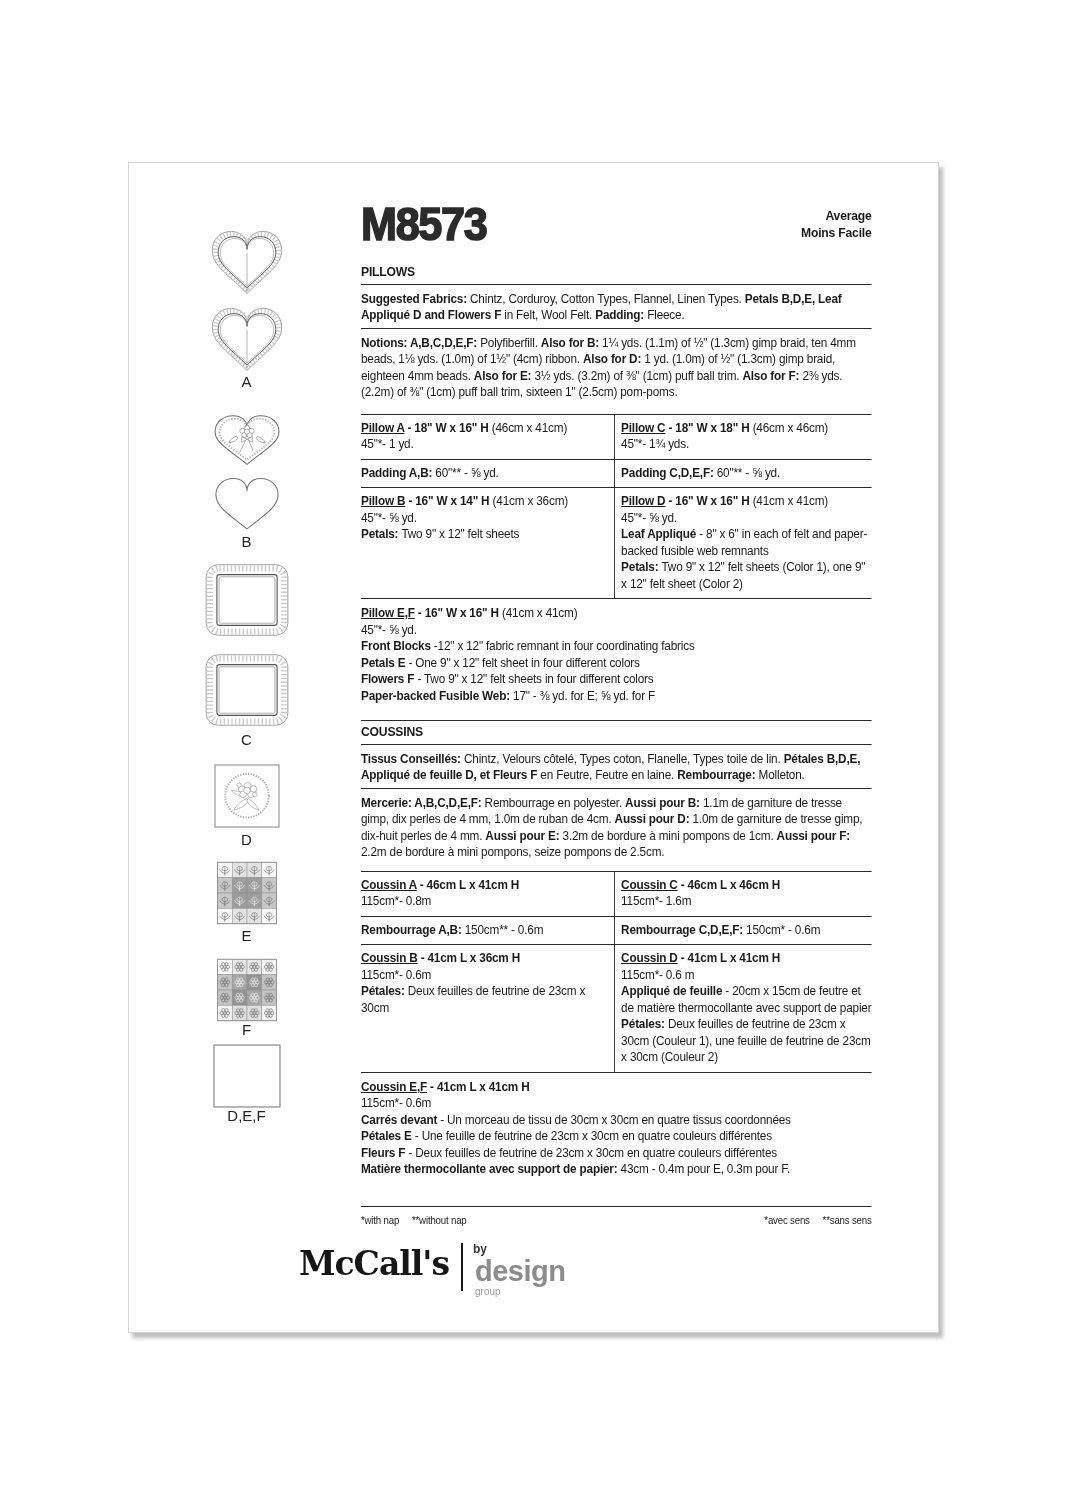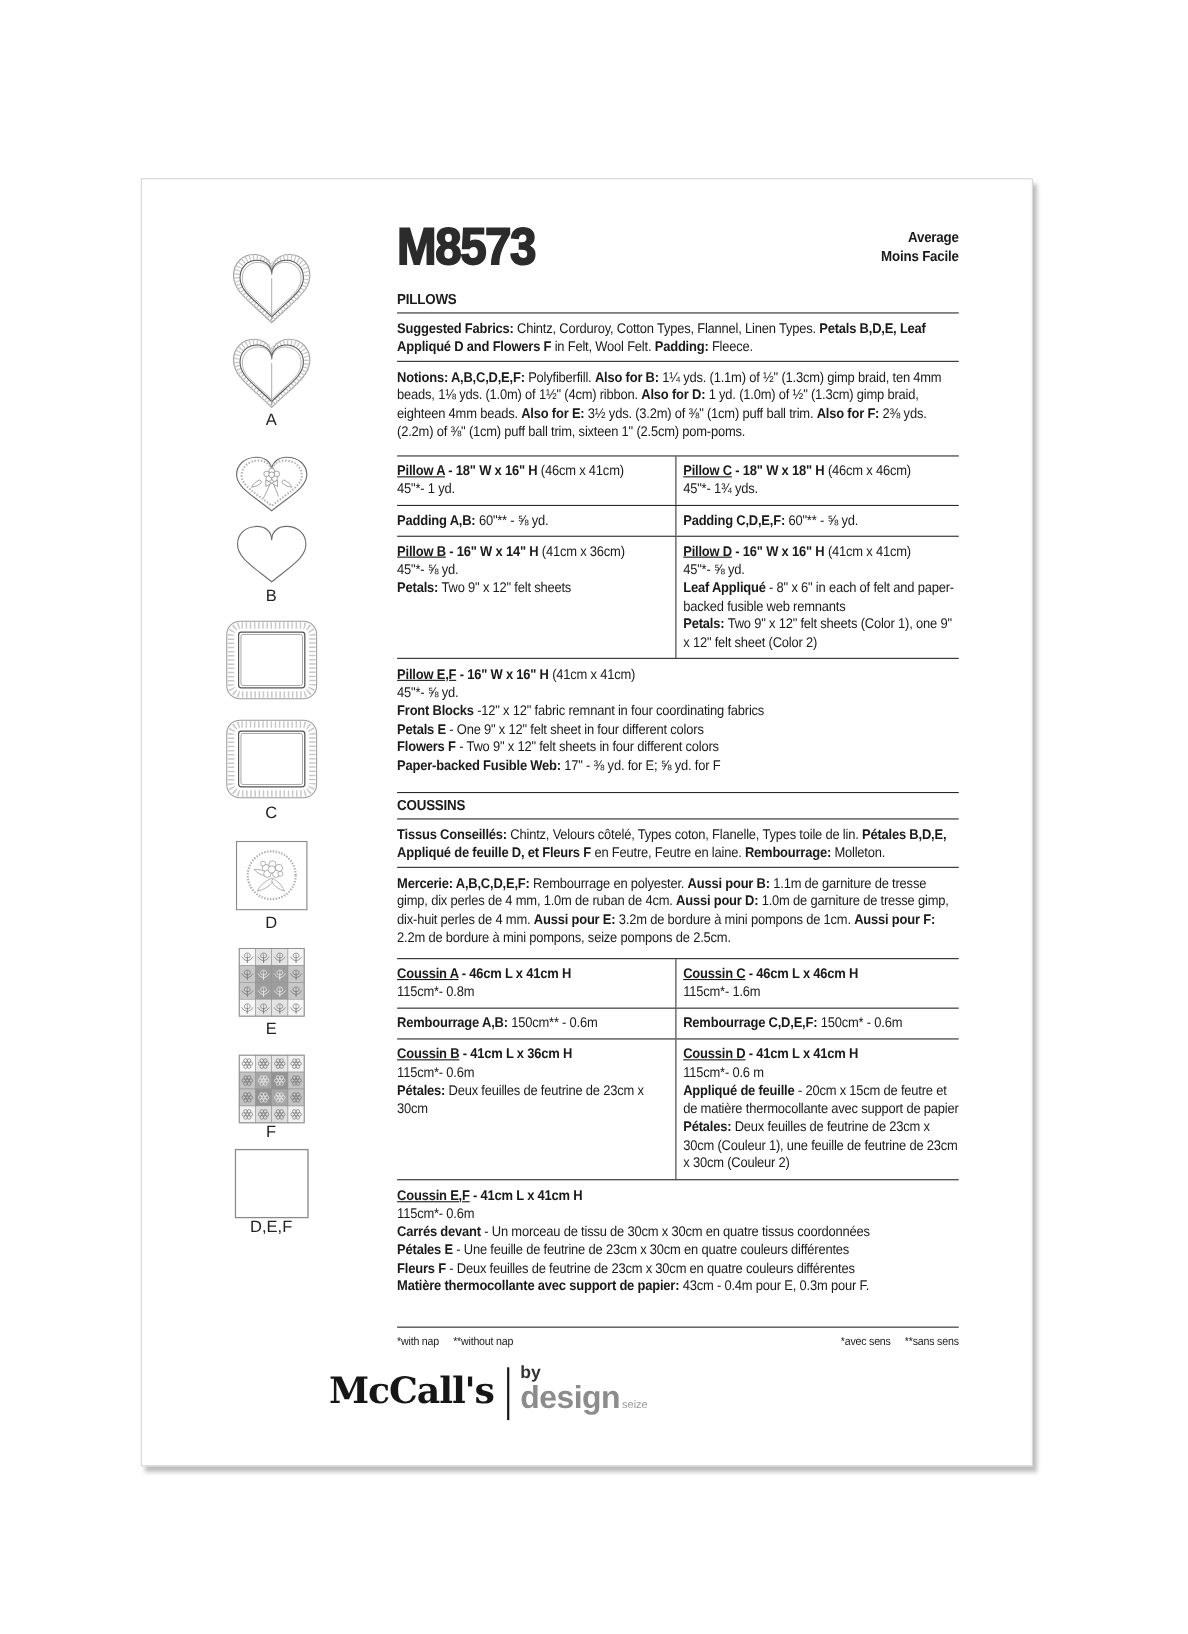--- a/index.html
+++ b/index.html
@@ -42,7 +42,7 @@
                letter-spacing:-1px;color:#161616;}
   .logo .bar{width:2px;height:48px;background:#161616;margin:2px 10px 0 12px;}
   .logo .right{display:flex;flex-direction:column;align-items:flex-start;}
-  .logo .by{font-weight:bold;font-size:16px;line-height:14px;color:#333;margin-top:1px;}
+  .logo .by{font-weight:bold;font-size:12px;line-height:14px;color:#333;margin-top:1px;}
   .logo .design-row{display:flex;align-items:baseline;}
   .logo .design{font-weight:bold;font-size:29px;line-height:30px;letter-spacing:-0.5px;color:#8c8c8c;}
   .logo .group{font-size:10px;color:#9a9a9a;margin-left:2px;}

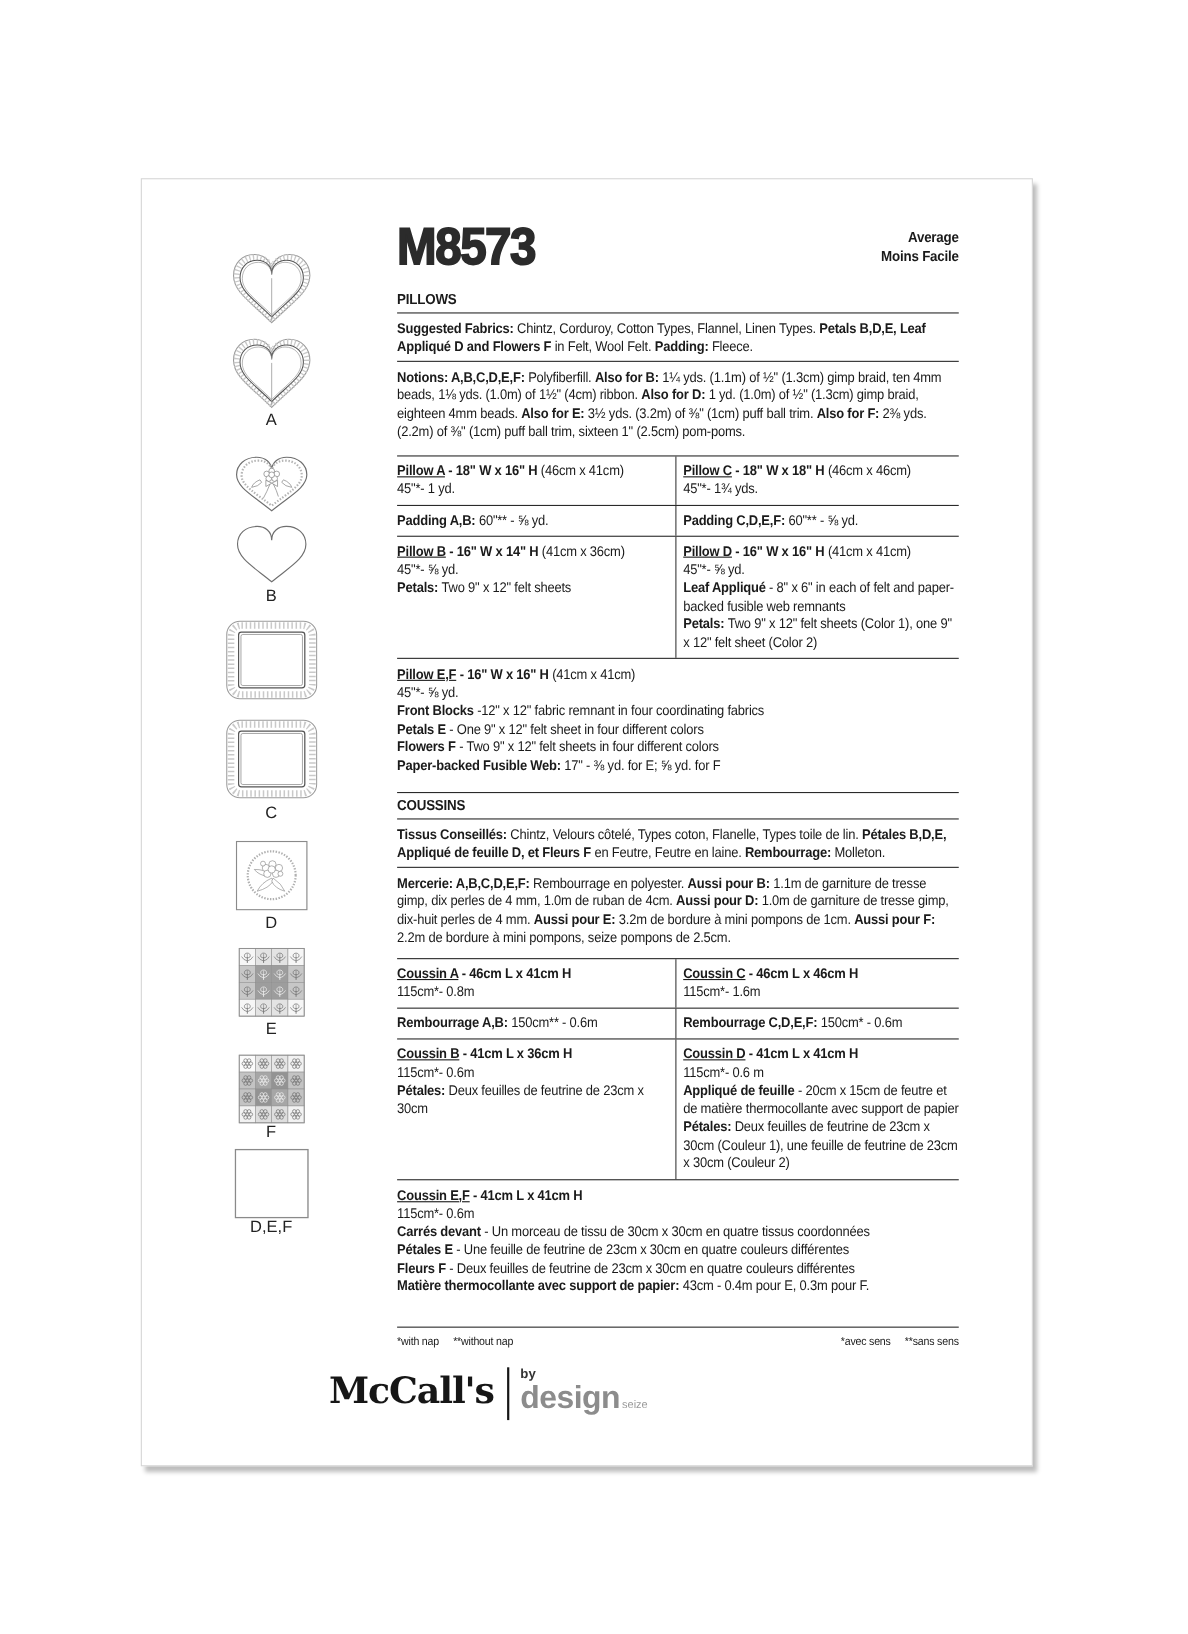--- a/index.html
+++ b/index.html
@@ -43,7 +43,7 @@
   .logo .bar{width:2px;height:48px;background:#161616;margin:2px 10px 0 12px;}
   .logo .right{display:flex;flex-direction:column;align-items:flex-start;}
   .logo .by{font-weight:bold;font-size:12px;line-height:14px;color:#333;margin-top:1px;}
-  .logo .design-row{display:flex;align-items:baseline;}
+  .logo .design-row{display:flex;align-items:baseline;flex-direction:column;}
   .logo .design{font-weight:bold;font-size:29px;line-height:30px;letter-spacing:-0.5px;color:#8c8c8c;}
   .logo .group{font-size:10px;color:#9a9a9a;margin-left:2px;}
 </style>

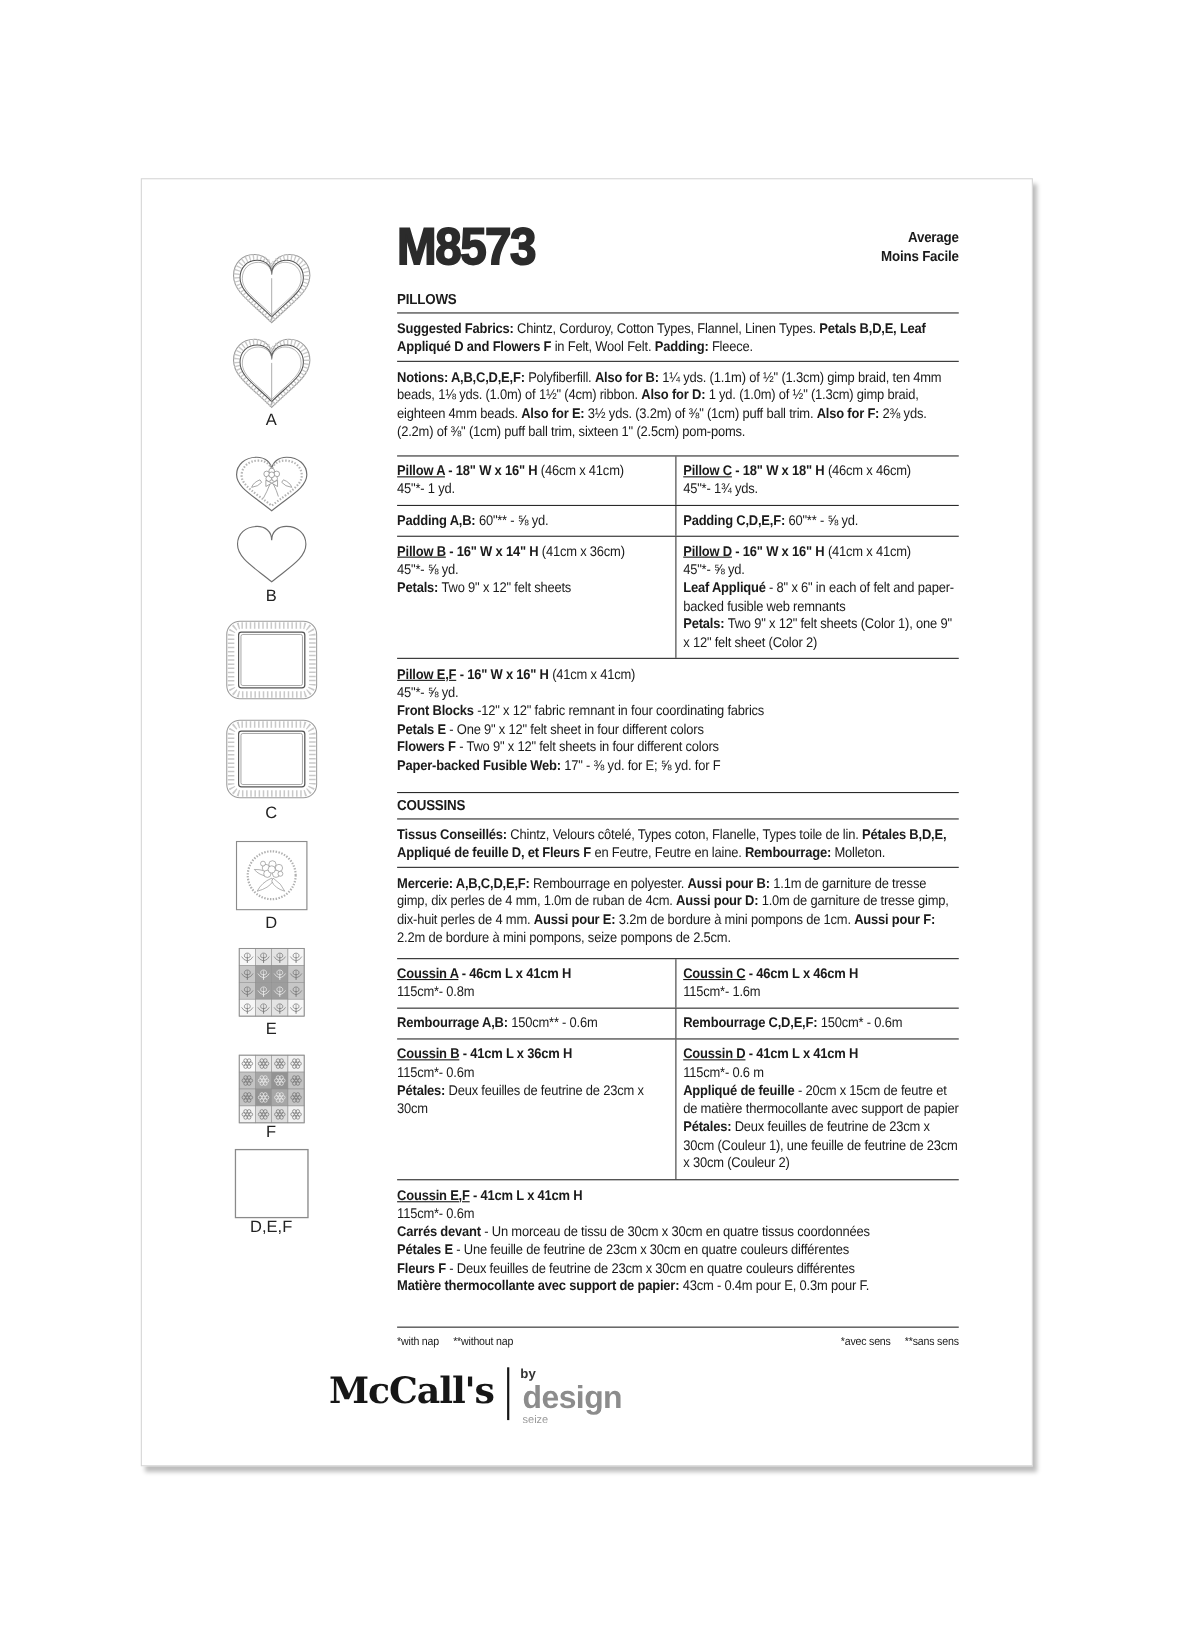--- a/index.html
+++ b/index.html
@@ -322,7 +322,7 @@
         <div class="by">by</div>
         <div class="design-row">
           <span class="design">design</span>
-          <span class="group">seize</span>
+          <span class="group">group</span>
         </div>
       </div>
     </div>

